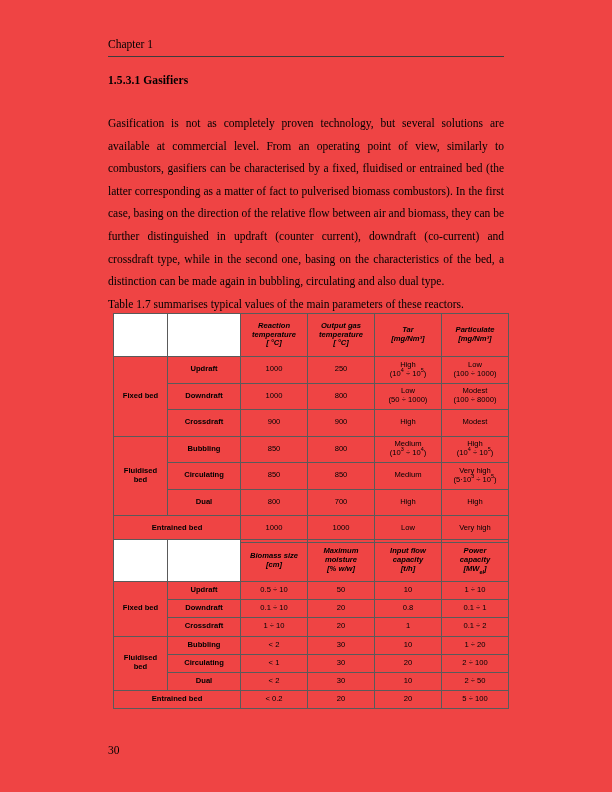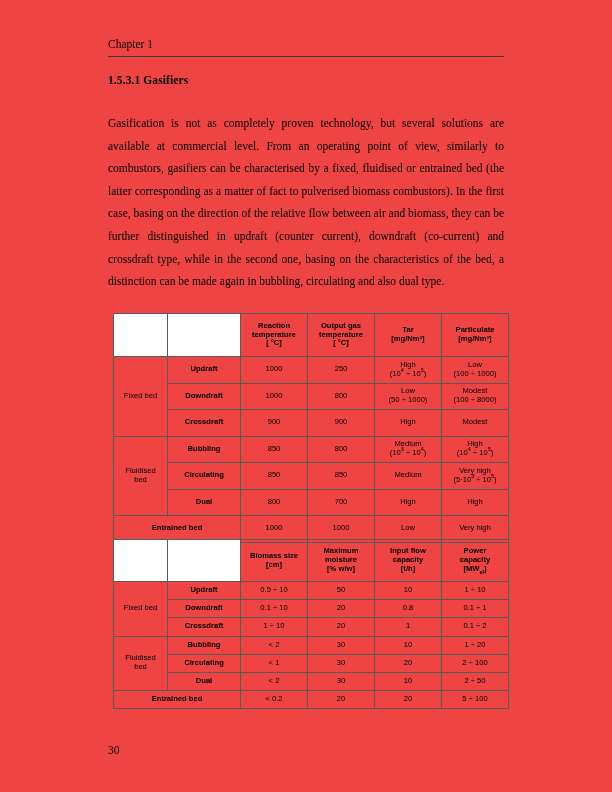--- a/index.html
+++ b/index.html
@@ -163,6 +163,7 @@
 
   <div class="body-block">
     <p>Gasification is not as completely proven technology, but several solutions are available at commercial level. From an operating point of view, similarly to combustors, gasifiers can be characterised by a fixed, fluidised or entrained bed (the latter corresponding as a matter of fact to pulverised biomass combustors). In the first case, basing on the direction of the relative flow between air and biomass, they can be further distinguished in updraft (counter current), downdraft (co-current) and crossdraft type, while in the second one, basing on the characteristics of the bed, a distinction can be made again in bubbling, circulating and also dual type.</p>
+    <p class="nojust">Table 1.7 summarises typical values of the main parameters of these reactors.</p>
   </div>
 
   <div class="tbl-wrap1">

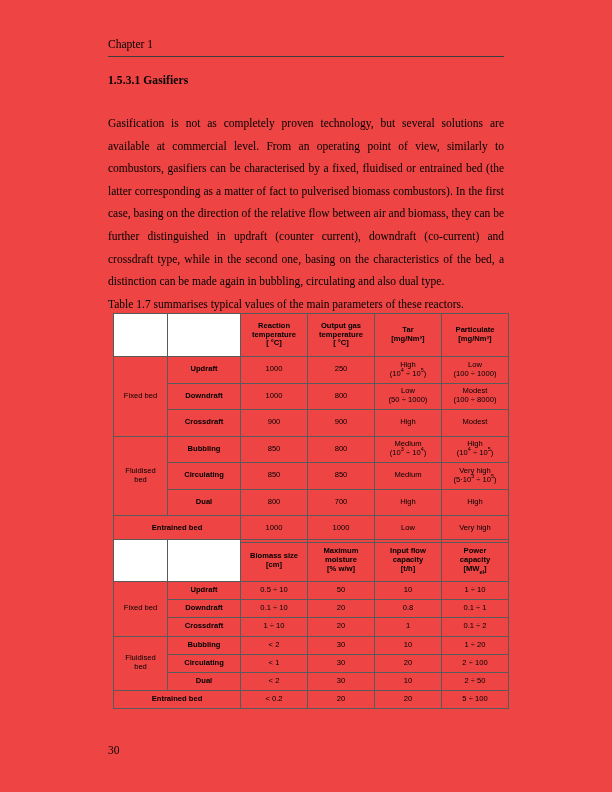--- a/index.html
+++ b/index.html
@@ -100,6 +100,7 @@
   td.hdr {
     font-weight: bold;
     padding: 4px 2px;
+    font-style: italic;
   }
   td.rowlabel {
     font-weight: bold;

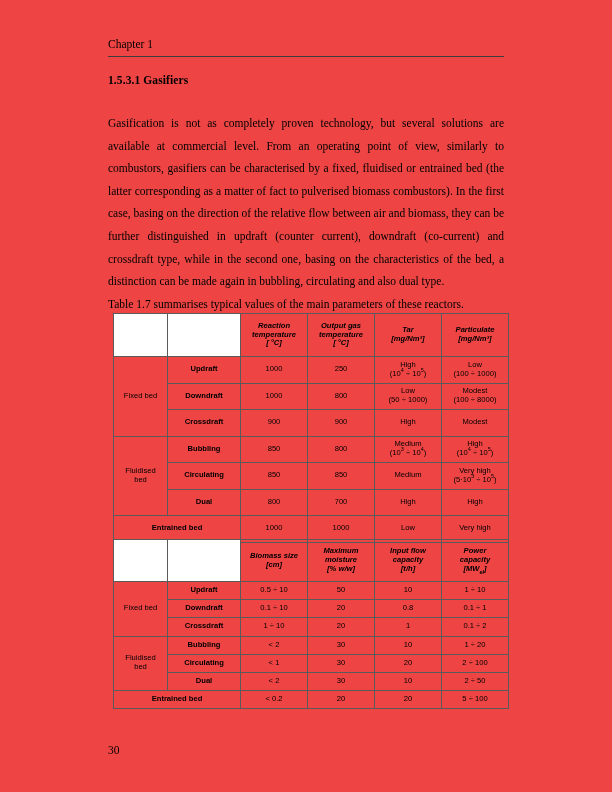--- a/index.html
+++ b/index.html
@@ -108,7 +108,7 @@
     padding-left: 7px;
   }
   td.grouplabel {
-    font-weight: normal;
+    font-weight: bold;
     text-align: center;
   }
   td.fullspan {

